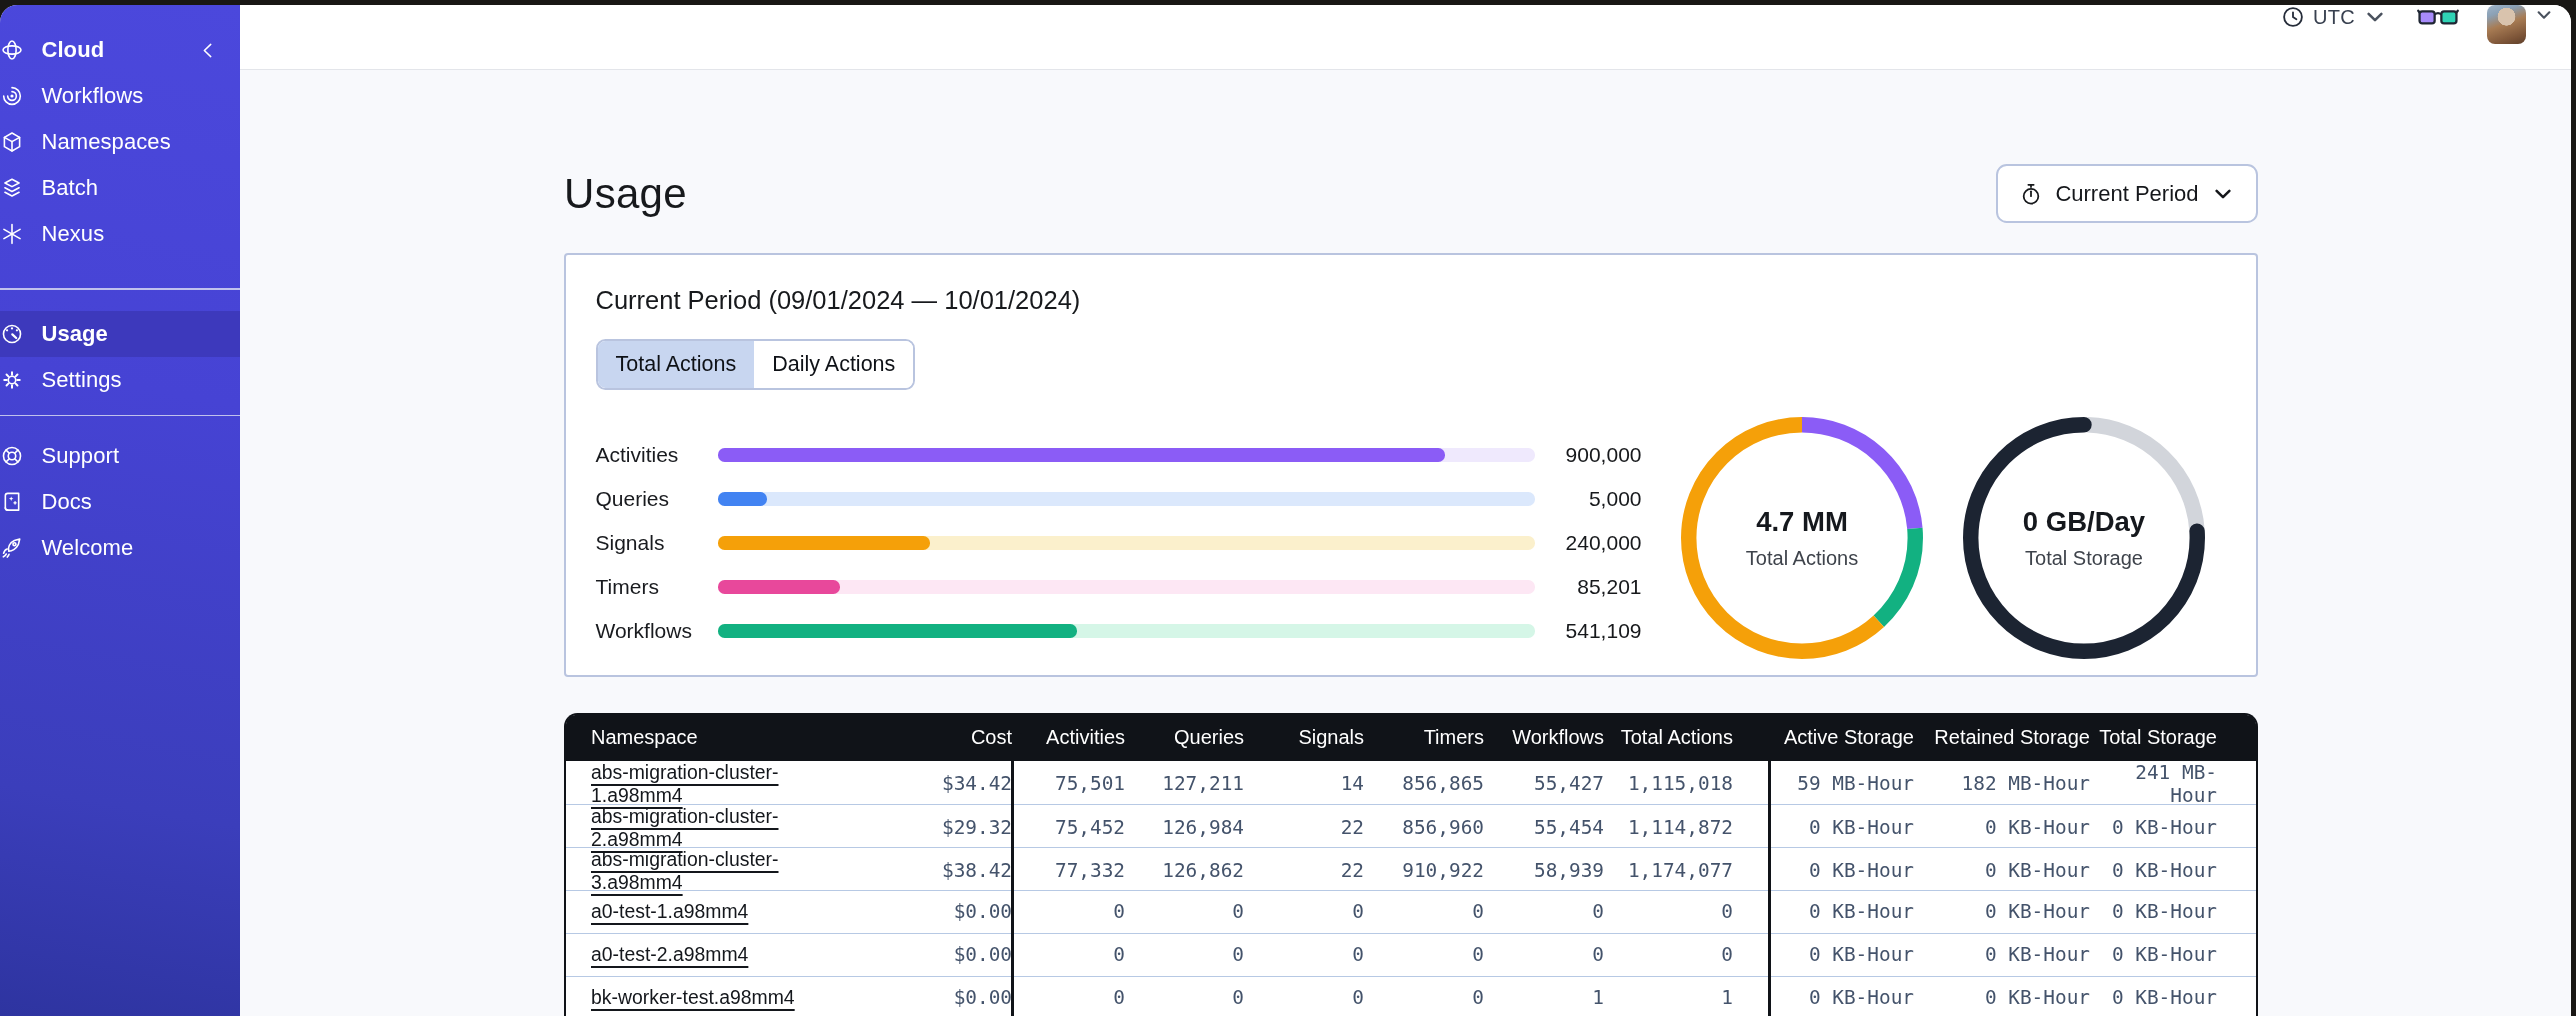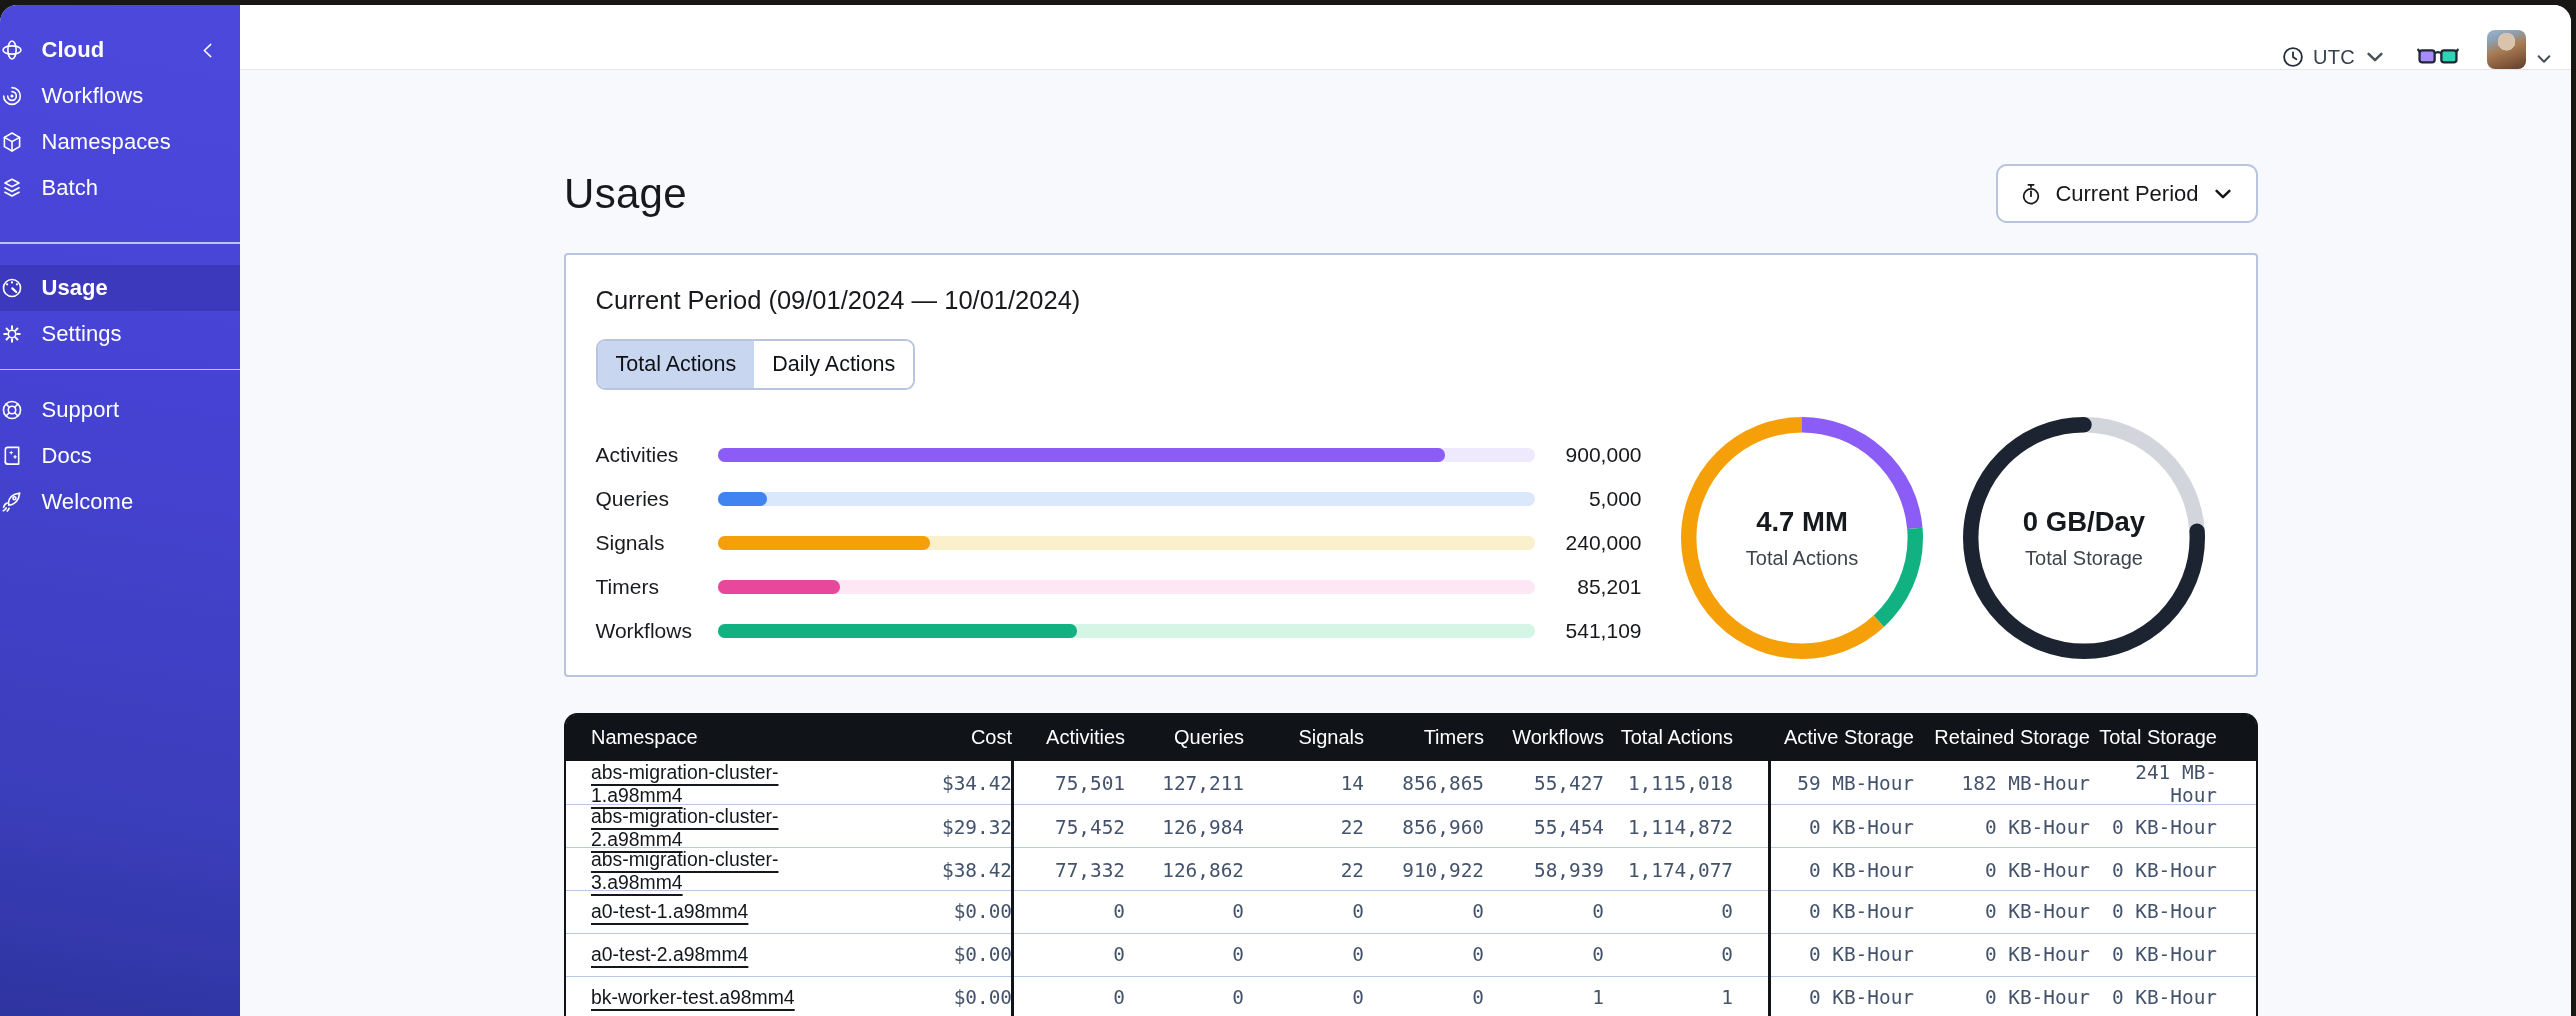--- a/index.html
+++ b/index.html
@@ -30,7 +30,7 @@
 
   
   .topbar { position:absolute; left:240px; top:0; width:2331px; height:65px; background:#fff;
-            border-bottom:1.3px solid #E3E5EA; display:flex; align-items:flex-end;
+            border-bottom:1.3px solid #E3E5EA; display:flex; align-items:flex-start;
             justify-content:flex-end; padding-right:17.4px; }
   .tz { display:flex; align-items:center; gap:8px; cursor:pointer; }
   .tz-label { font-size:20px; color:#394150; font-weight:500; letter-spacing:0.3px; }

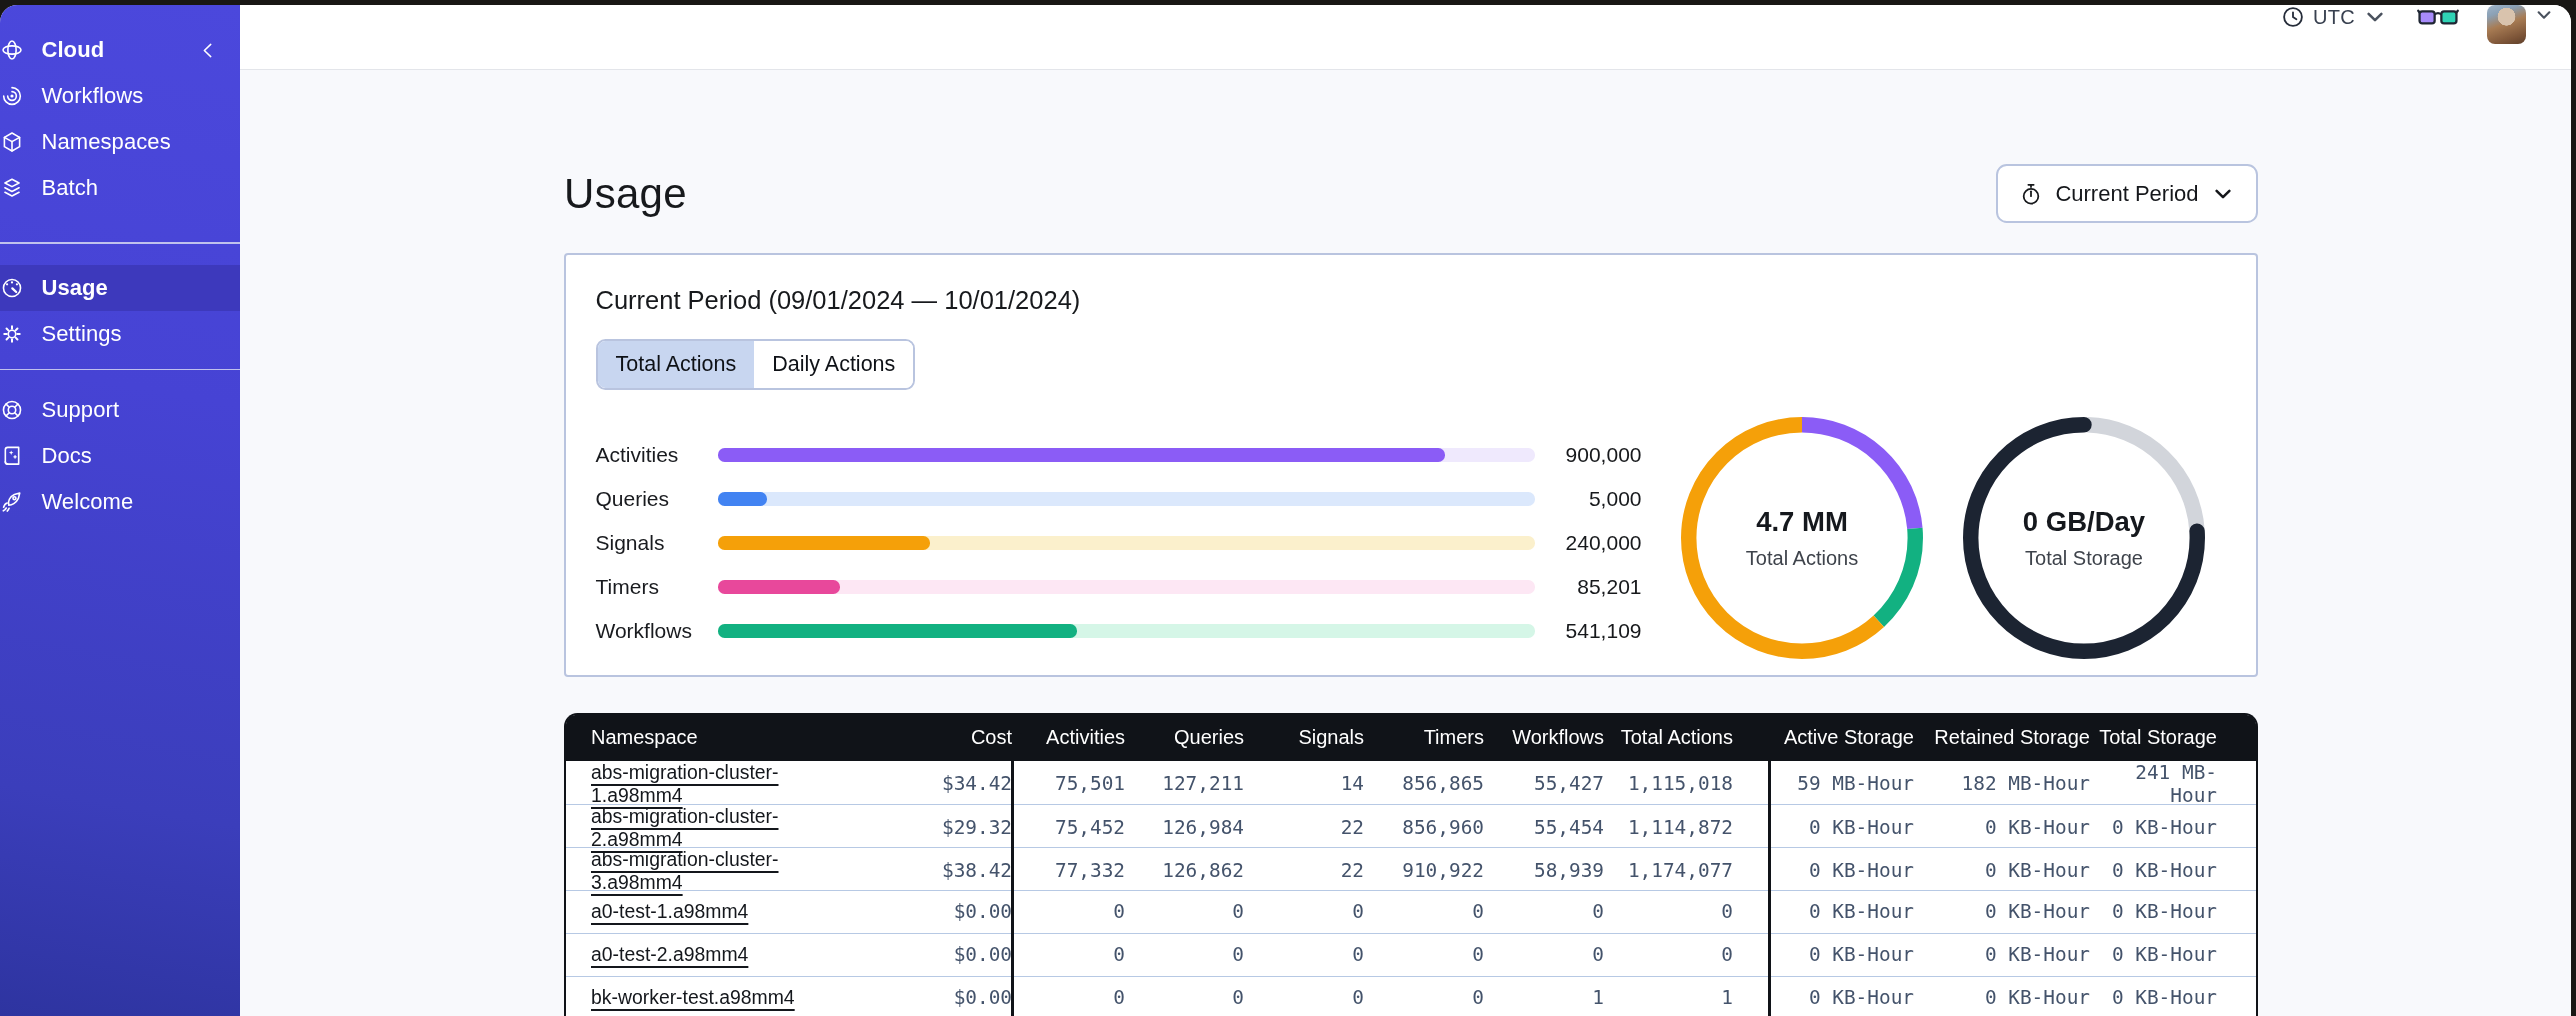--- a/index.html
+++ b/index.html
@@ -147,6 +147,16 @@
               </svg>
             </span>
             <span class="slabel">Batch</span>
+          </div>
+          <div class="side-item">
+            <span class="sicon">
+              <svg viewBox="0 0 36 36" fill="none" stroke="#fff" stroke-width="2.4" stroke-linecap="round" stroke-linejoin="round">
+                <path d="M18 4 V32"></path>
+                <path d="M5.9 11 L30.1 25"></path>
+                <path d="M30.1 11 L5.9 25"></path>
+              </svg>
+            </span>
+            <span class="slabel">Nexus</span>
           </div>
         </div>
       <div class="sdivider" id="divider-1"></div>

